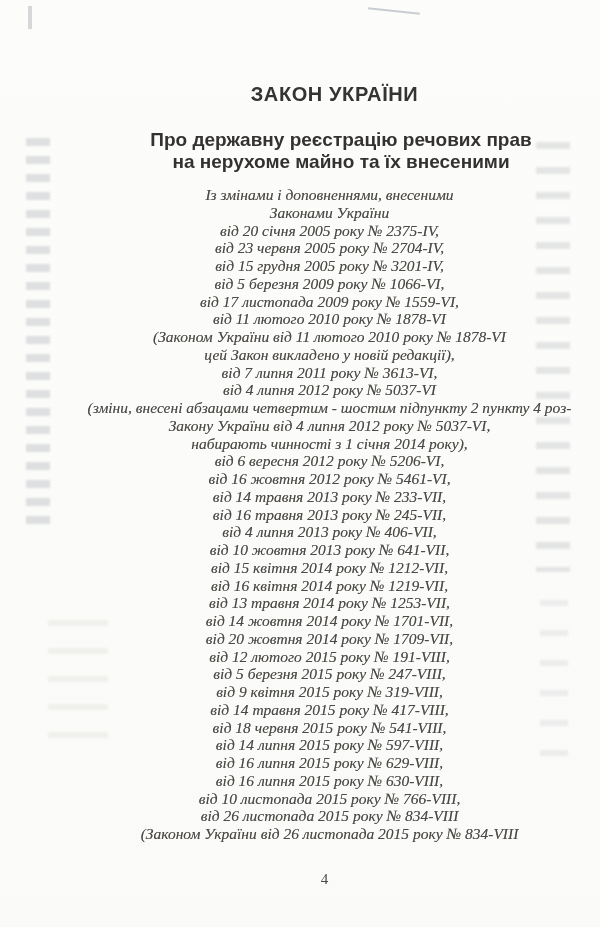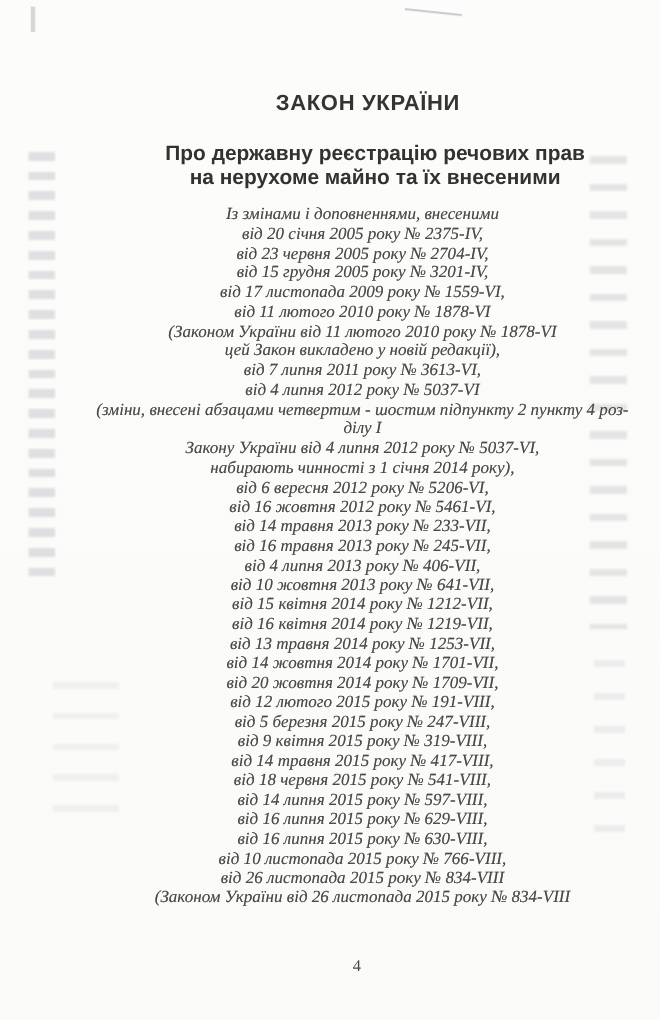--- a/index.html
+++ b/index.html
@@ -130,6 +130,7 @@
 
     <div class="amendments" id="amendments-list">
         <div class="line">Із змінами і доповненнями, внесеними</div>
+        <div class="line">Законами України</div>
         <div class="line">від 20 січня 2005 року № 2375-IV,</div>
         <div class="line">від 23 червня 2005 року № 2704-IV,</div>
         <div class="line">від 15 грудня 2005 року № 3201-IV,</div>

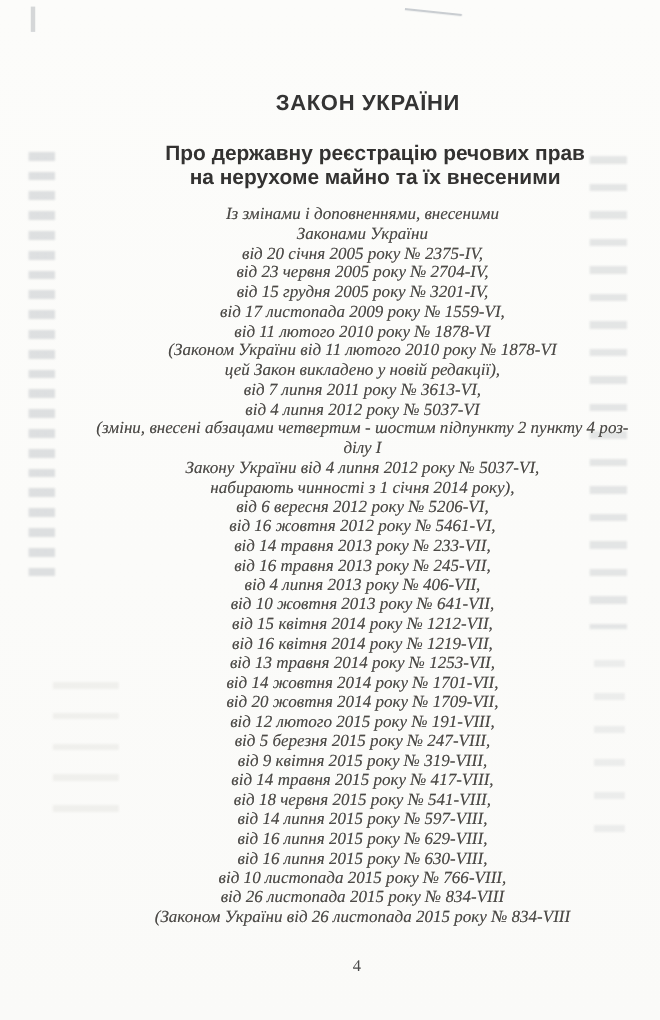--- a/index.html
+++ b/index.html
@@ -134,6 +134,7 @@
         <div class="line">від 20 січня 2005 року № 2375-IV,</div>
         <div class="line">від 23 червня 2005 року № 2704-IV,</div>
         <div class="line">від 15 грудня 2005 року № 3201-IV,</div>
+        <div class="line">від 5 березня 2009 року № 1066-VI,</div>
         <div class="line">від 17 листопада 2009 року № 1559-VI,</div>
         <div class="line">від 11 лютого 2010 року № 1878-VI</div>
         <div class="line">(Законом України від 11 лютого 2010 року № 1878-VI</div>

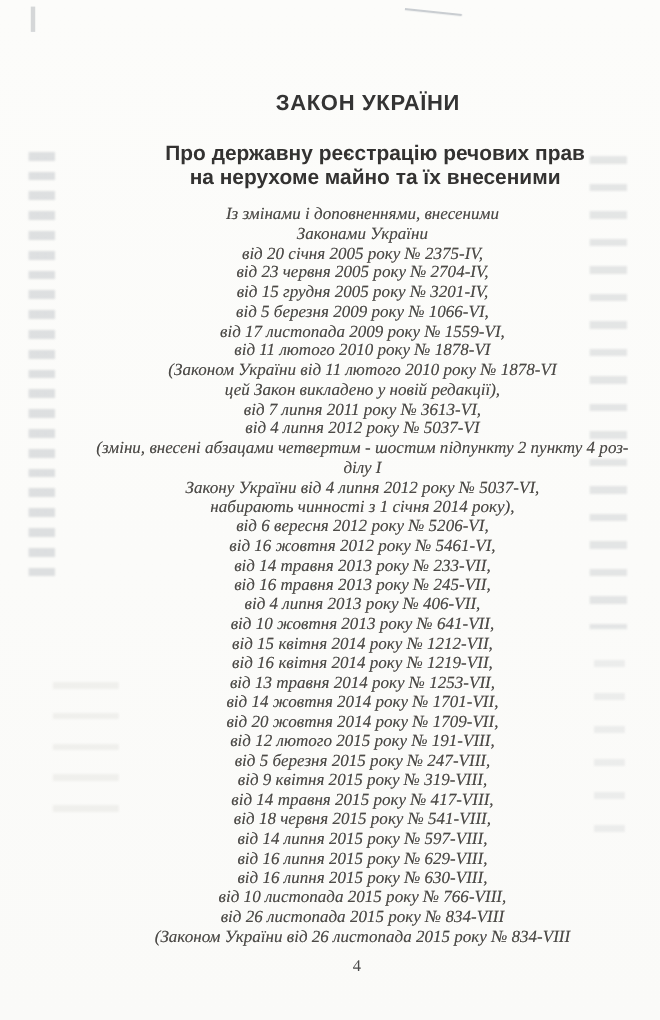--- a/index.html
+++ b/index.html
@@ -142,7 +142,6 @@
         <div class="line">від 7 липня 2011 року № 3613-VI,</div>
         <div class="line">від 4 липня 2012 року № 5037-VI</div>
         <div class="line">(зміни, внесені абзацами четвертим - шостим підпункту 2 пункту 4 роз-</div>
-        <div class="line">ділу І</div>
         <div class="line">Закону України від 4 липня 2012 року № 5037-VI,</div>
         <div class="line">набирають чинності з 1 січня 2014 року),</div>
         <div class="line">від 6 вересня 2012 року № 5206-VI,</div>

